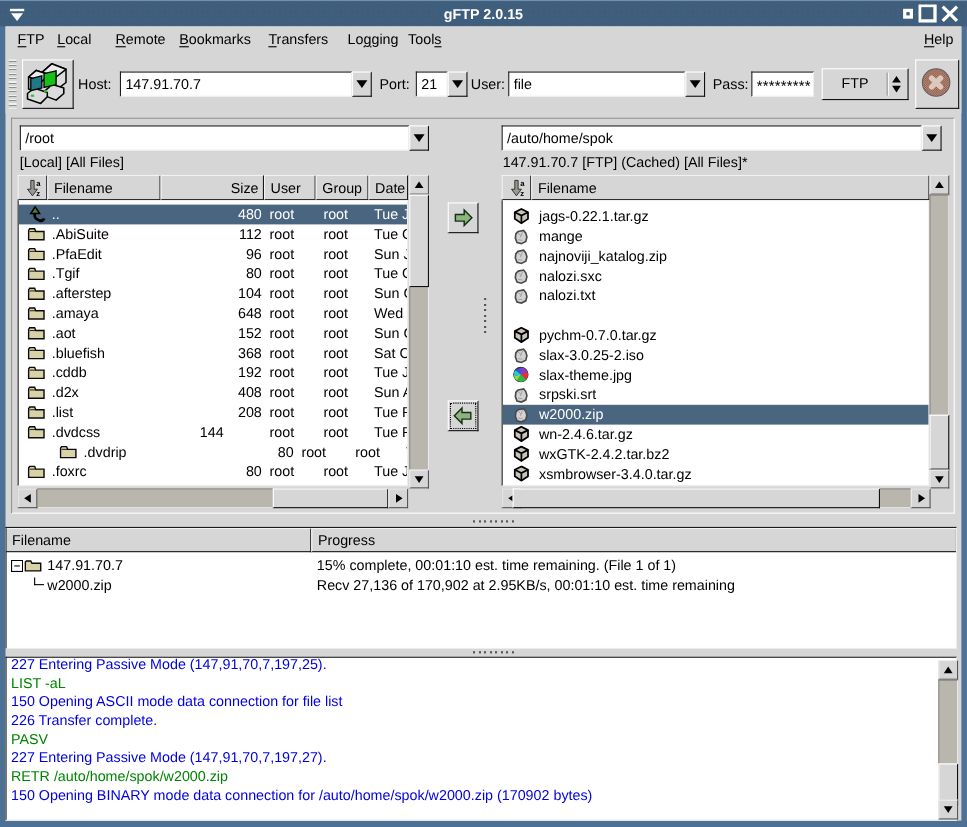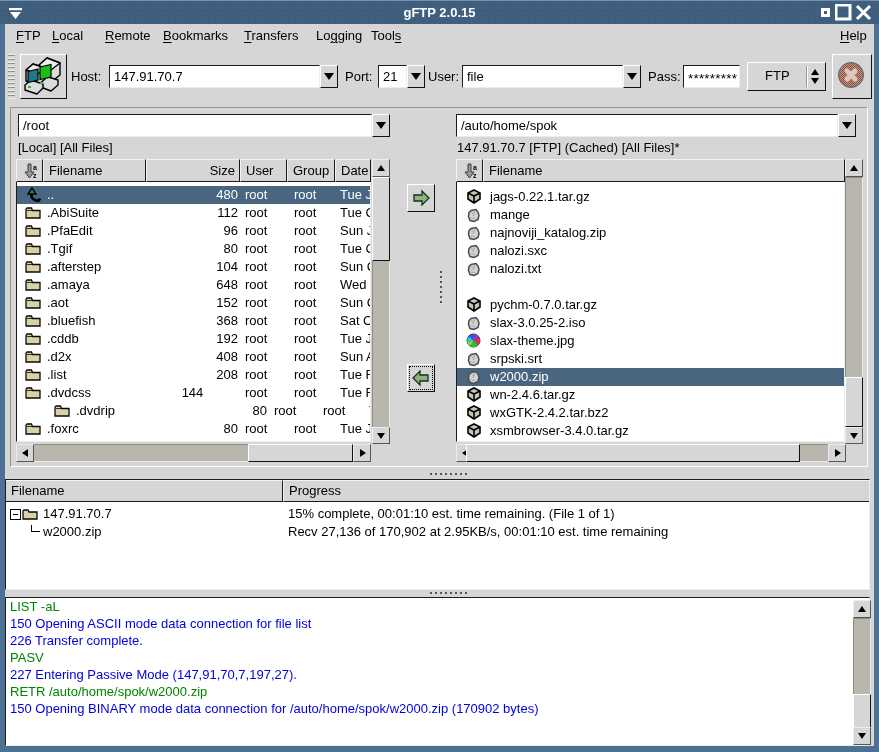--- a/index.html
+++ b/index.html
@@ -499,6 +499,7 @@
   <div class="abs" style="left:5px;top:479px;width:865px;height:111px;border:1px solid;border-color:#1c1c1c #ececec #ececec #1c1c1c;"></div>
 
   <div class="abs" id="logpane" style="left:5px;top:597px;width:865px;height:149px;background:#fff;overflow:hidden;border:1px solid;border-color:#1c1c1c #ececec #ececec #1c1c1c;">
+    <div class="log b-blue" style="margin:-3px 0 0 4px;">227 Entering Passive Mode (147,91,70,7,197,25).</div>
     <div class="log b-green" style="margin-left:4px;">LIST -aL</div>
     <div class="log b-blue" style="margin-left:4px;">150 Opening ASCII mode data connection for file list</div>
     <div class="log b-blue" style="margin-left:4px;">226 Transfer complete.</div>

